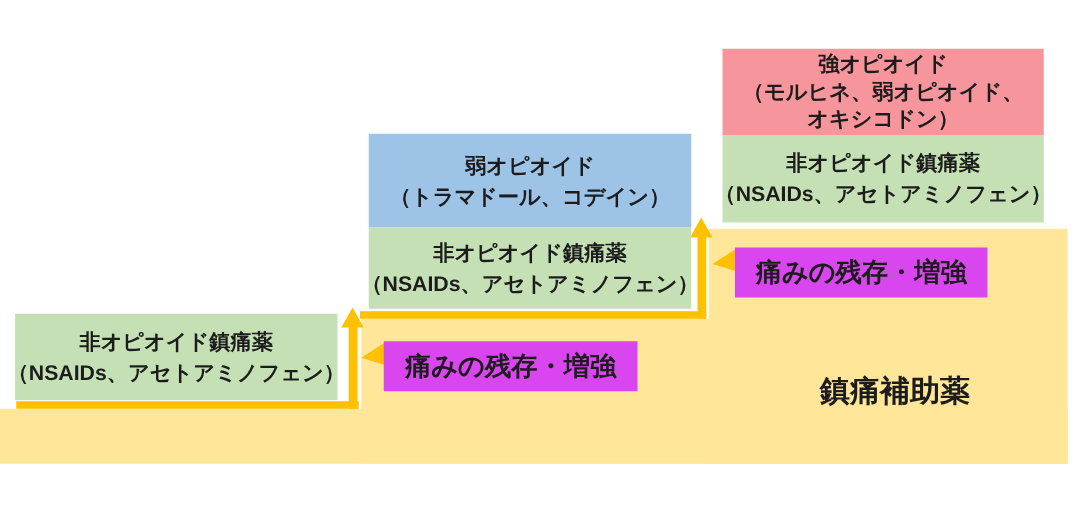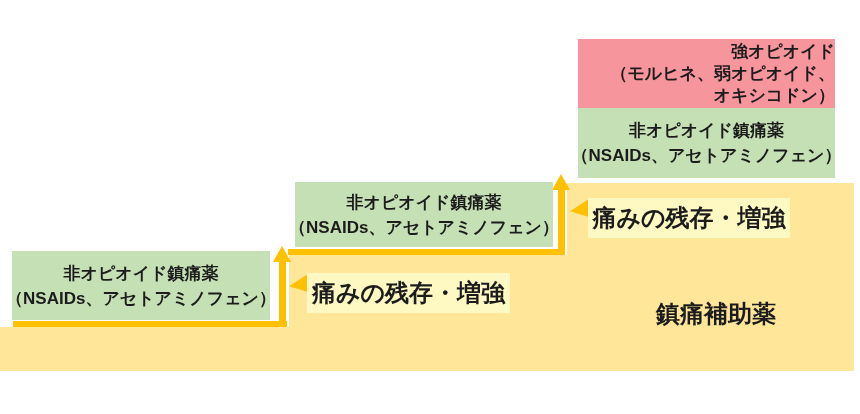--- a/index.html
+++ b/index.html
@@ -34,7 +34,7 @@
   .box span { display: block; white-space: nowrap; }
   .green { background: #C5E0B4; align-items: center; }
   .blue  { background: #9DC3E6; }
-  .red   { background: #F7959C; align-items: flex-end; }
+  .red   { background: #F7959C; }
 
   .step1-green { left: 12px;  top: 251px; width: 258px; height: 69px; }
   .step2-blue  { left: 295px; top: 107px; width: 258px; height: 75px; }

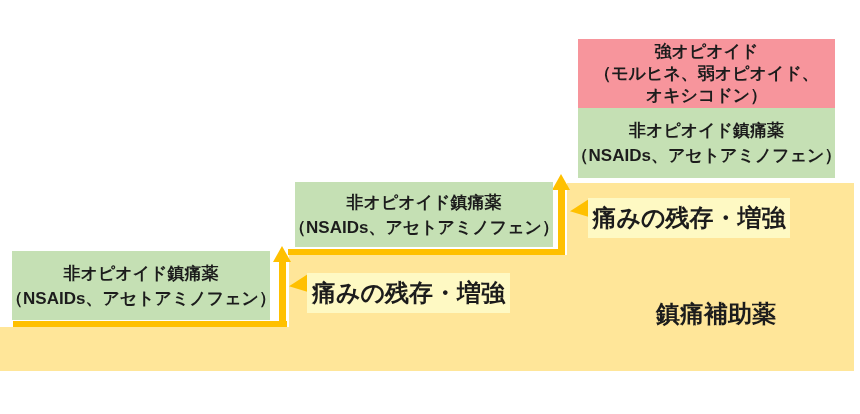--- a/index.html
+++ b/index.html
@@ -115,6 +115,10 @@
     <span>（NSAIDs、アセトアミノフェン）</span>
   </div>
 
+  <div class="box blue step2-blue">
+    <span>弱オピオイド</span>
+    <span>（トラマドール、コデイン）</span>
+  </div>
   <div class="box green step2-green">
     <span>非オピオイド鎮痛薬</span>
     <span>（NSAIDs、アセトアミノフェン）</span>

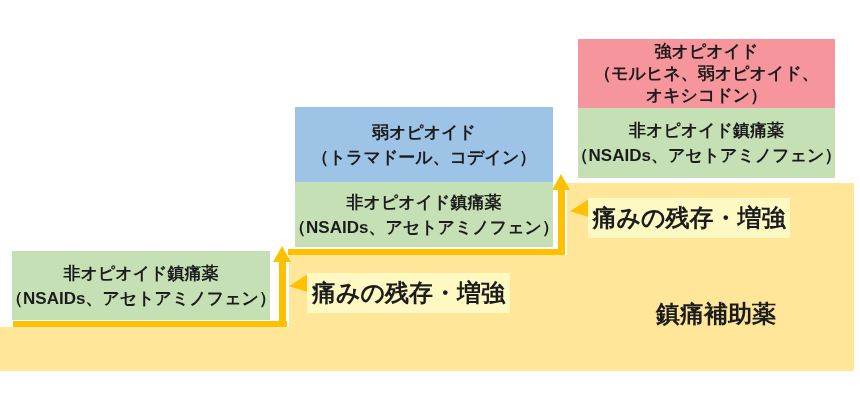--- a/index.html
+++ b/index.html
@@ -61,12 +61,12 @@
   
   .callout {
     position: absolute;
-    background: #fef9c3;
+    background: #d946ef;
     display: flex;
     justify-content: center;
     align-items: center;
     text-align: center;
-    font-size: 24px;
+    font-size: 21px;
     white-space: nowrap;
   }
   .callout1 { left: 307px; top: 273px; width: 203px; height: 40px; }

